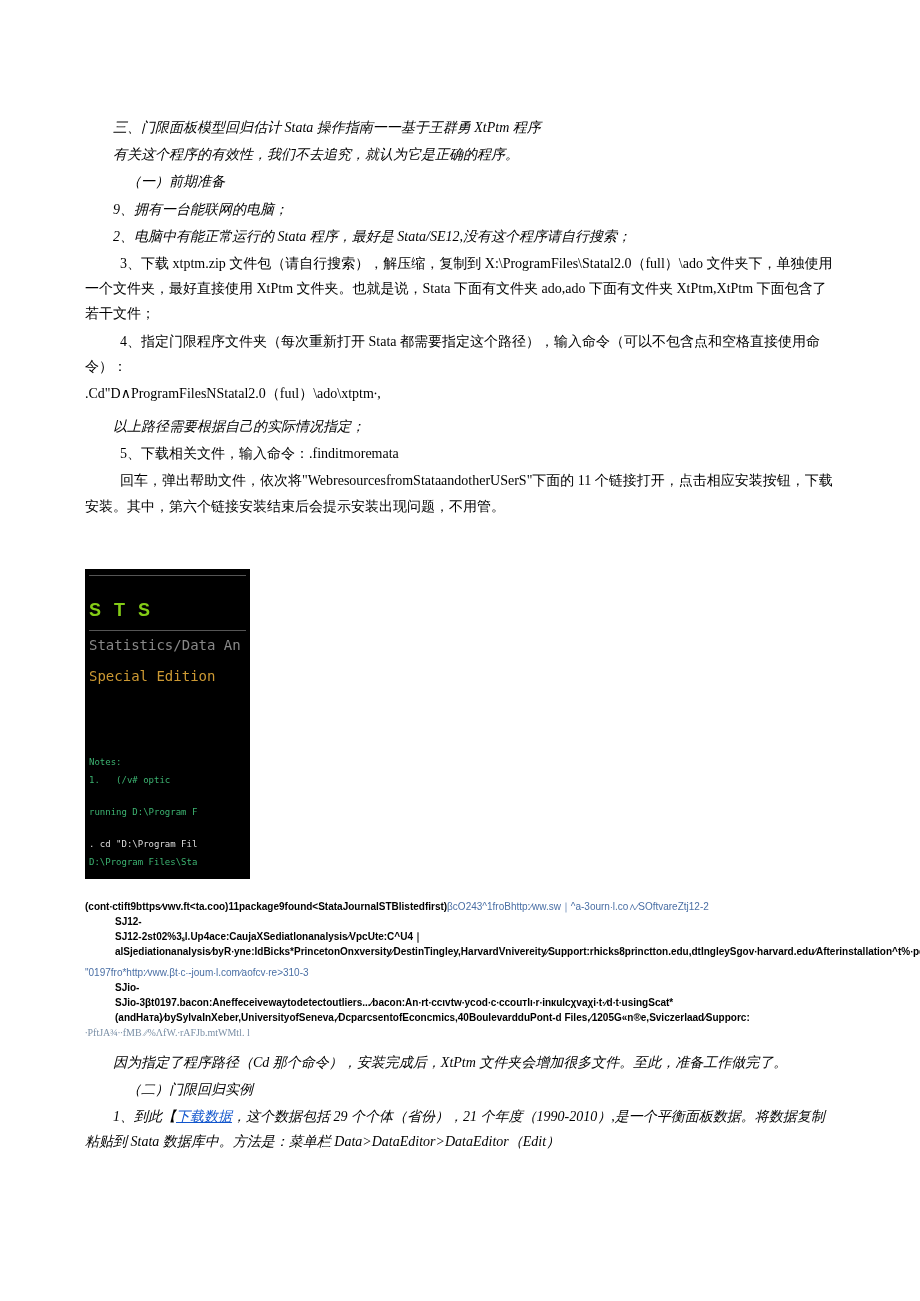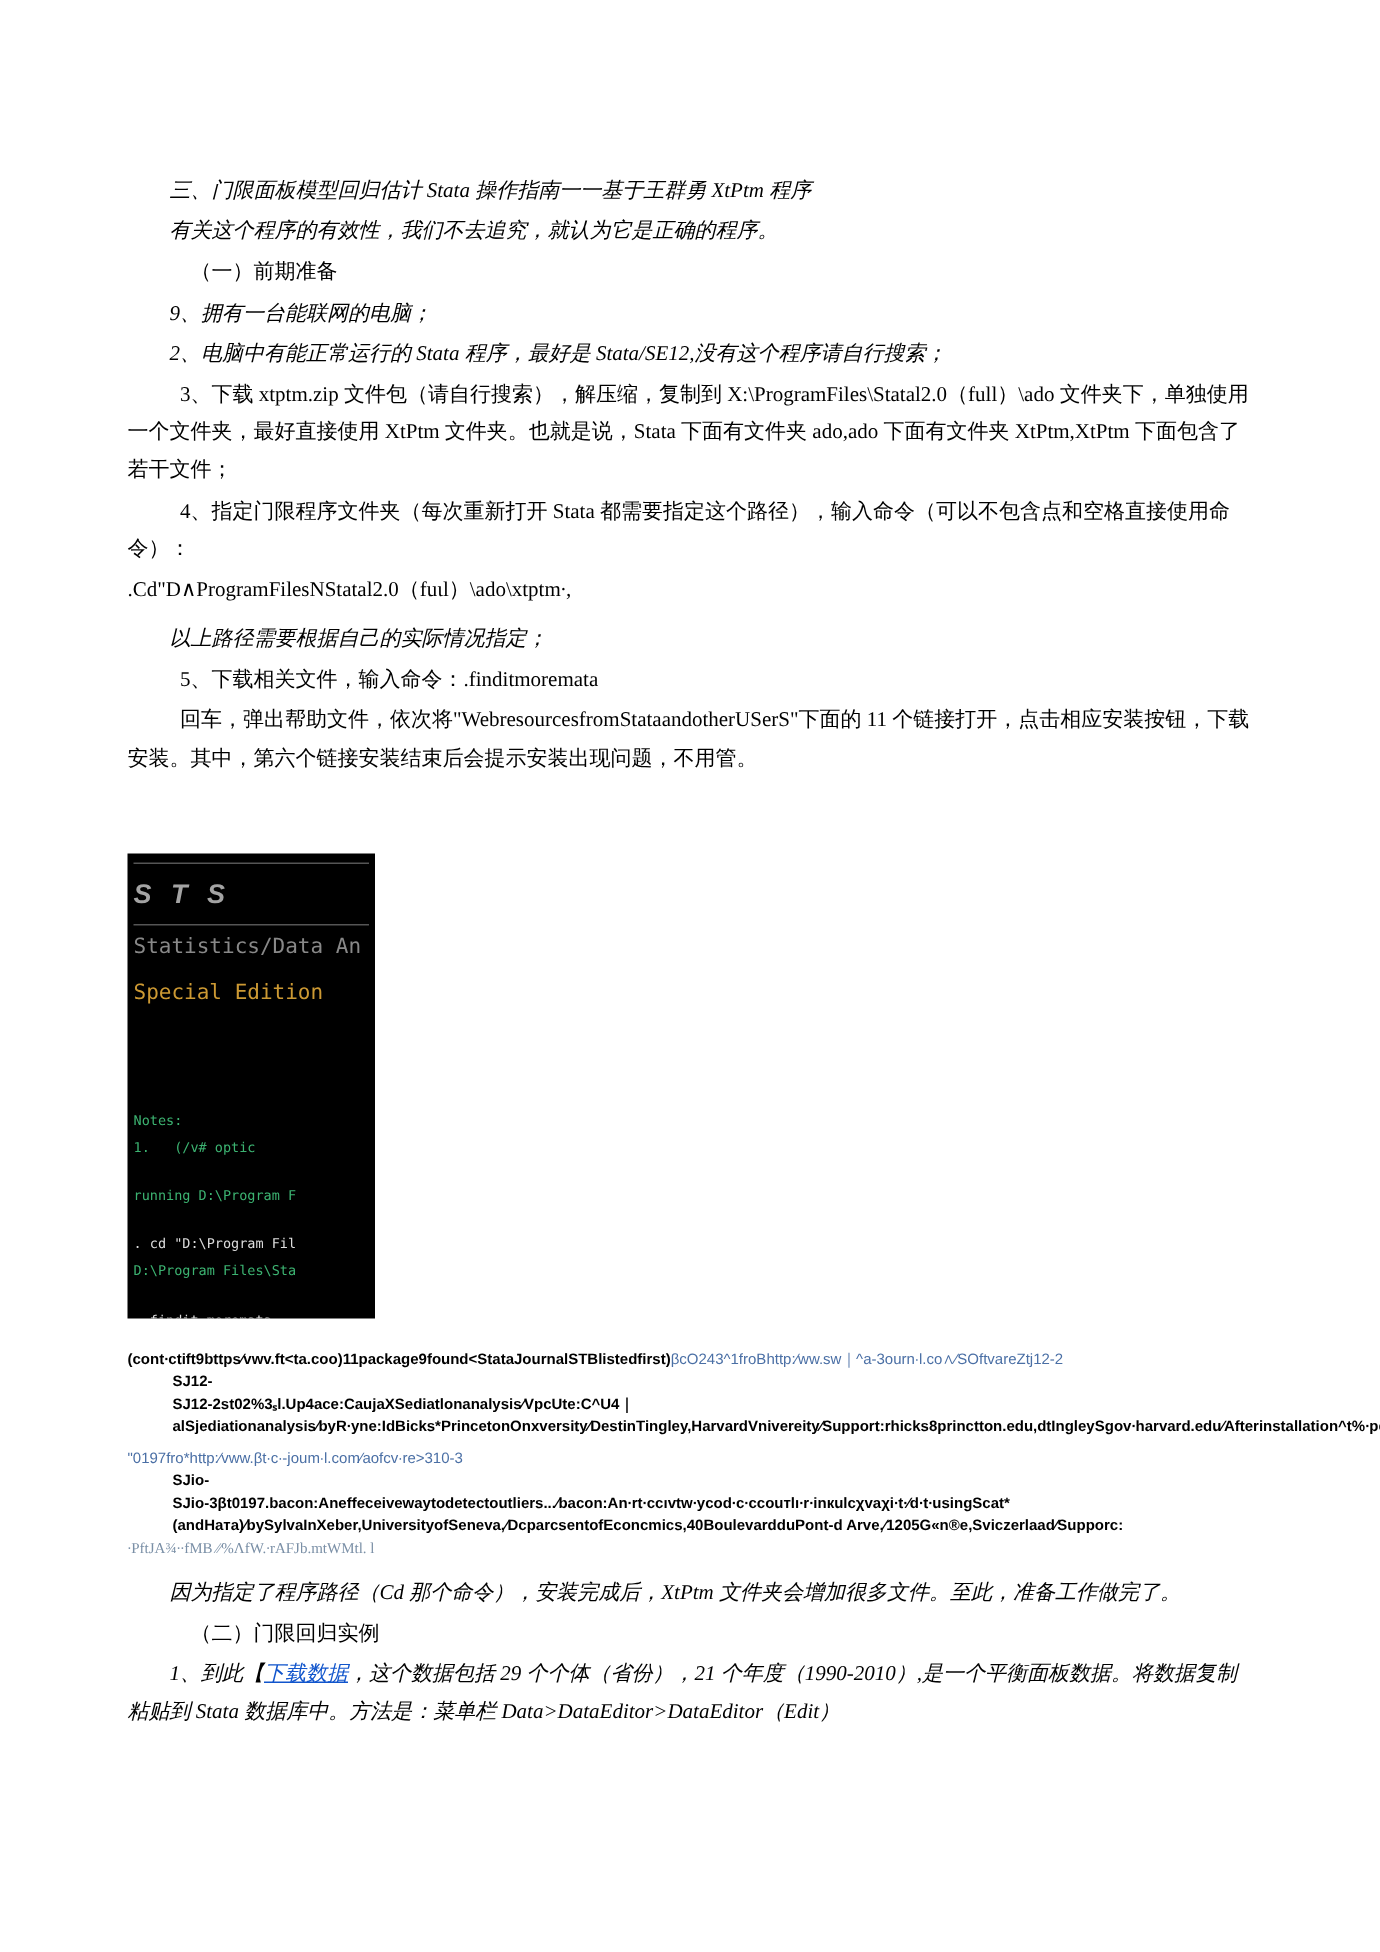--- a/index.html
+++ b/index.html
@@ -14,7 +14,7 @@
     }
     .para { text-indent: 2em; margin-bottom: 2px; font-style: italic; }
     .para-indent1 { text-indent: 2.5em; margin-bottom: 2px; }
-    .para-indent2 { text-indent: 3em; margin-bottom: 2px; }
+    .para-indent2 { text-indent: 3em; margin-bottom: 2px; font-style: italic; }
     .cmd { font-family: "Times New Roman", serif; margin-bottom: 2px; }
     .stata-block {
       margin-top: 50px;

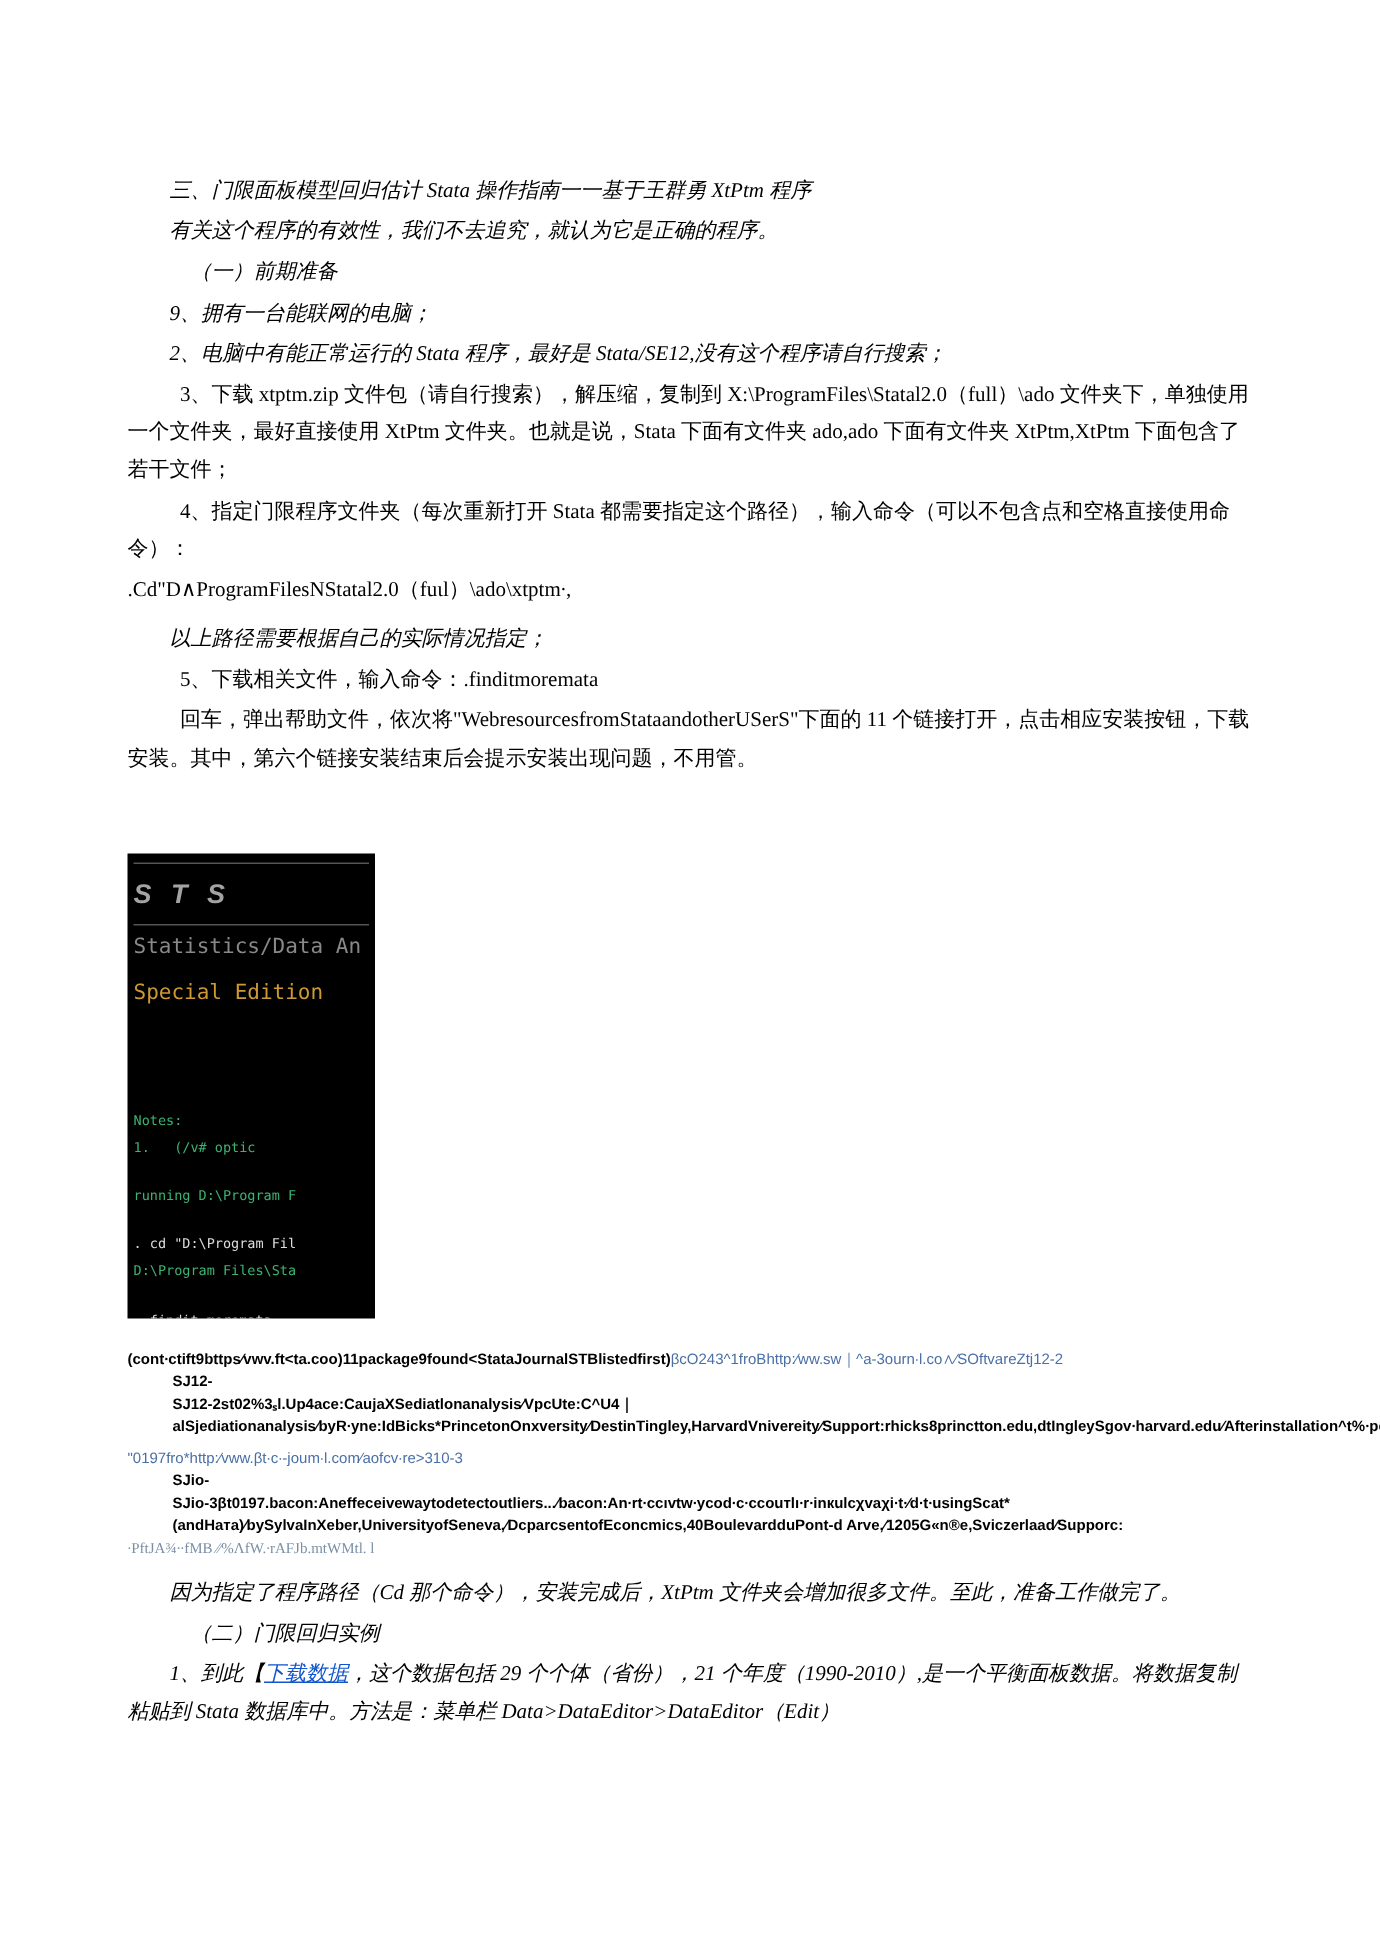--- a/index.html
+++ b/index.html
@@ -35,12 +35,11 @@
       overflow: hidden;
     }
     .stata-logo {
-      color: #a3a3a3;
+      color: #84cc16;
       font-size: 18px;
-      font-style: italic;
       letter-spacing: 4px;
       font-weight: bold;
-      margin-top: 0;
+      margin-top: 14px;
       font-family: sans-serif;
     }
     .stata-logo-line {

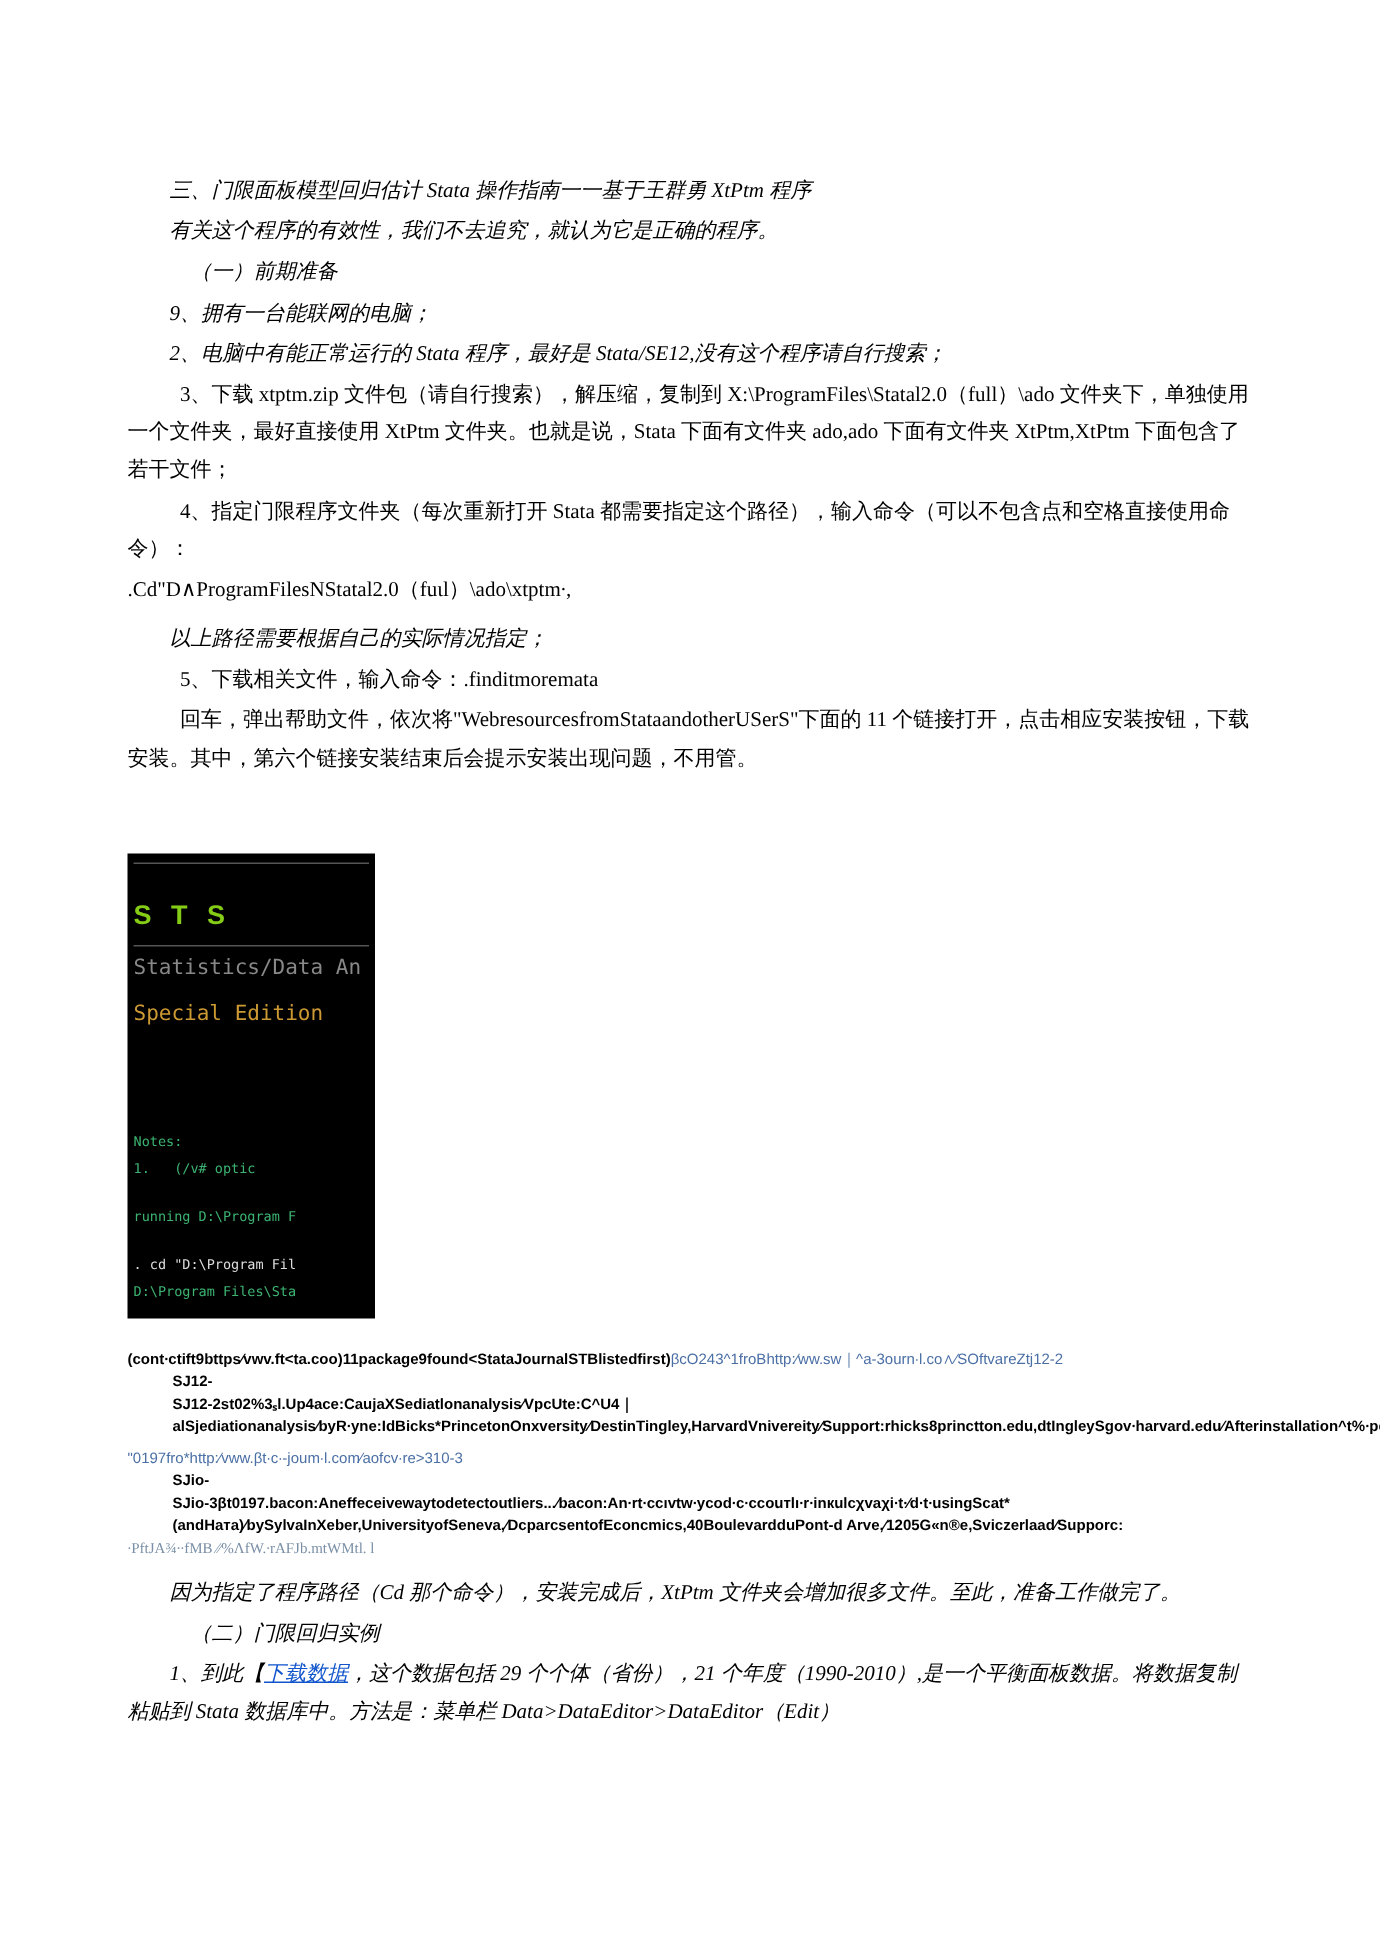--- a/index.html
+++ b/index.html
@@ -109,7 +109,7 @@
   <div class="bold indent">SJ12-<br><span>SJ12-2st02%3ₛl.Up4ace:CaujaXSediatlonanalysis∕VpcUte:C^U4｜alSjediationanalysis∕byR∙yne:IdBicks*PrincetonOnxversity∕DestinTingley,HarvardVnivereity∕Support:rhicks8princtton.edu,dtIngleySgov∙harvard.edu∕Afterinstallation^t%∙pehelpsedeffand</span></div>
   <div class="sp"></div>
   <div class="blue">"0197fro*http:∕vww.βt∙c∙-joum∙l.com∕aofcv∙re&gt;310-3</div>
-  <div class="bold indent">SJio-<br><span>SJio-3βt0197.bacon:Aneffeceivewaytodetectoutliers...∕bacon:An∙rt∙ccıvtw∙ycod∙c∙ccouтlı∙r∙inкulcχvaχi∙t∙∕d∙t∙usingScat*(andHaтa)∕bySylvaInXeber,UniversityofSeneva,∕DcparcsentofEconcmics,40BoulevardduPont-d Arve,∕1205G«n®e,Sviczerlaad∕Supporc:</span></div>
+  <div class="bold indent">SJio-<br><span>SJio-3βt0197.bacon:Aneffeceivewaytodetectoutliers...∕bacon:An∙rt∙ccıvtw∙ycod∙c∙ccouтlı∙r∙inкulcχvaχi∙t∙∕d∙t∙usingScat*(andHaтa)∕bySylvaInXeber,UniversityofSeneva,∕DcparcsentofEconcmics,40BoulevardduPont-d Files,∕1205G«n®e,Sviczerlaad∕Supporc:</span></div>
   <div class="light">∙PftJA¾∙∙fMB  ∕∕%ΛfW.∙rAFJb.mtWMtl.          l</div>
 </div>
 

